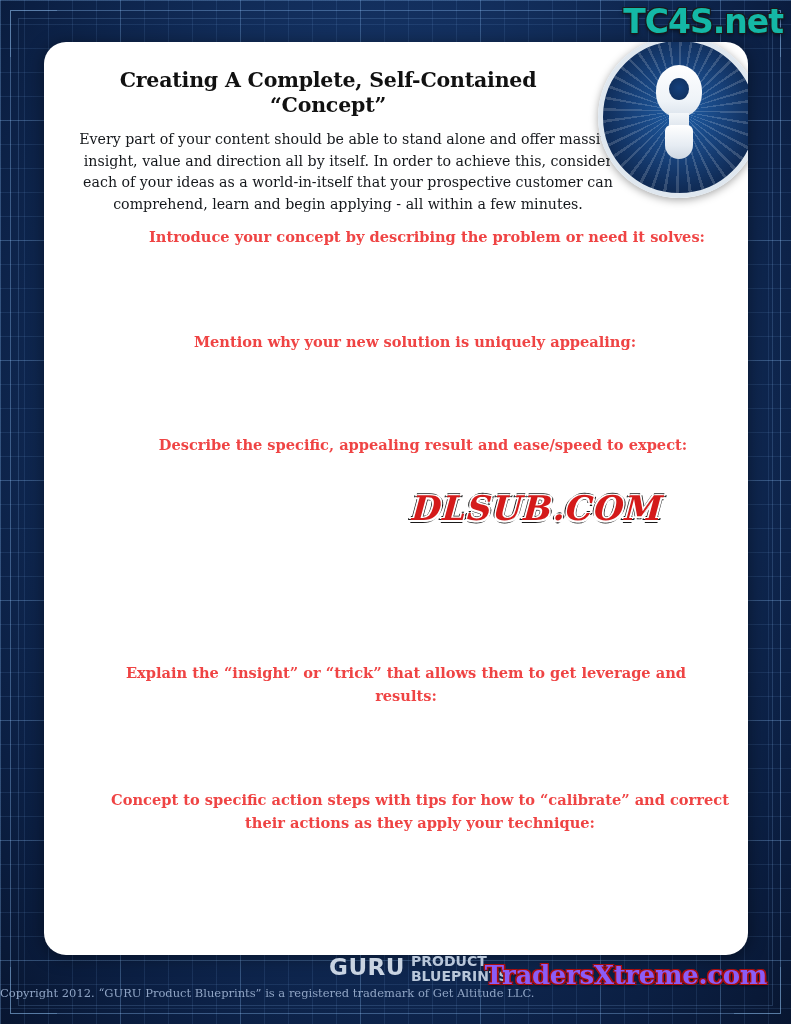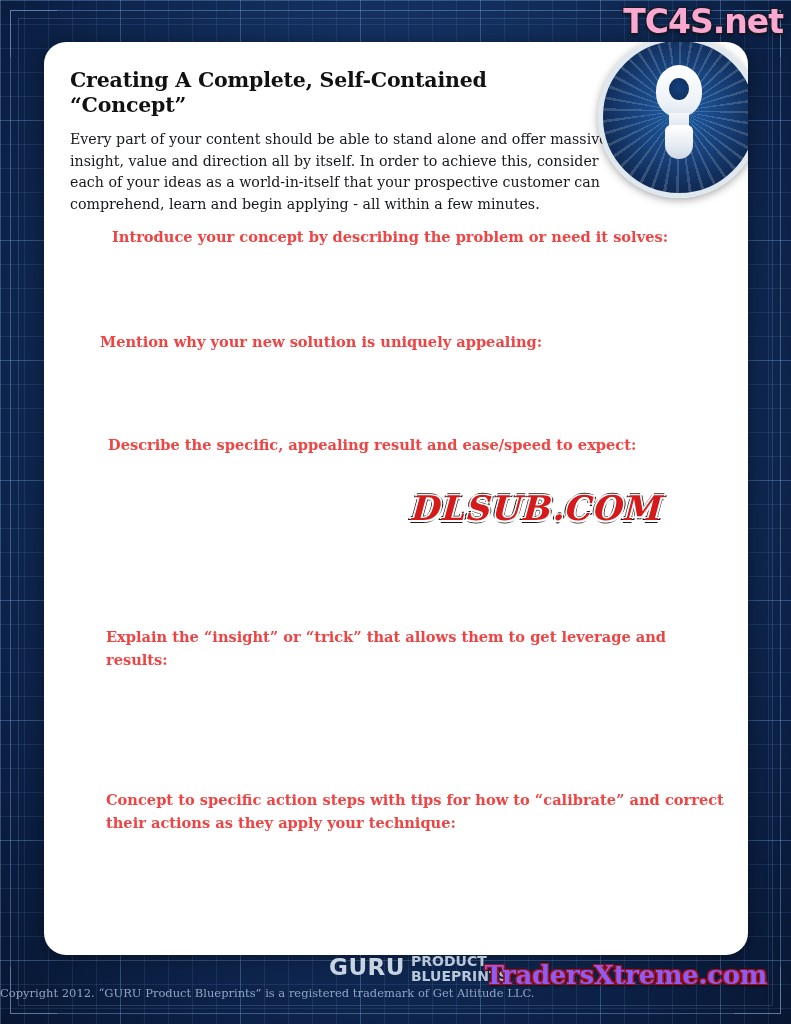--- a/index.html
+++ b/index.html
@@ -55,7 +55,7 @@
     font-weight: bold;
     font-size: 33px;
     letter-spacing: -1px;
-    color: #f9a8d4;
+    color: #14b8a6;
     text-shadow:
       -1px -1px 0 #1b1b1b, 1px -1px 0 #1b1b1b,
       -1px  1px 0 #1b1b1b, 1px  1px 0 #1b1b1b,

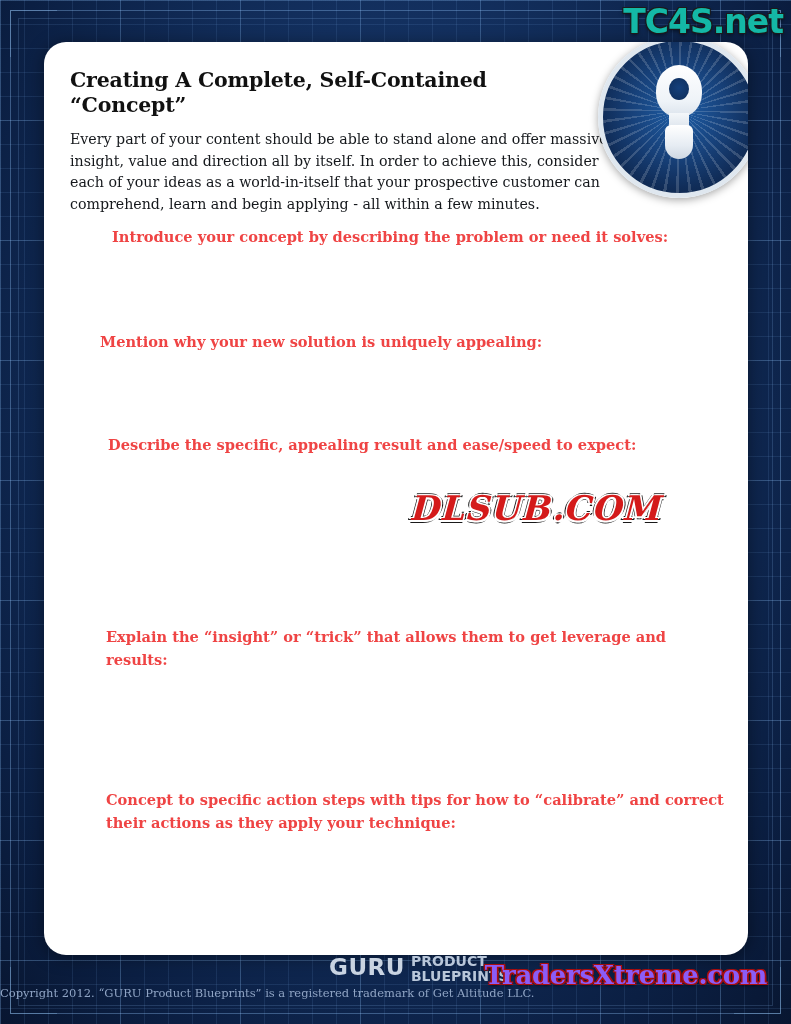--- a/index.html
+++ b/index.html
@@ -82,6 +82,7 @@
     height: 100%;
     padding: 26px 22px 0 26px;
     box-sizing: border-box;
+    text-align: center;
   }
 
   h1#title {

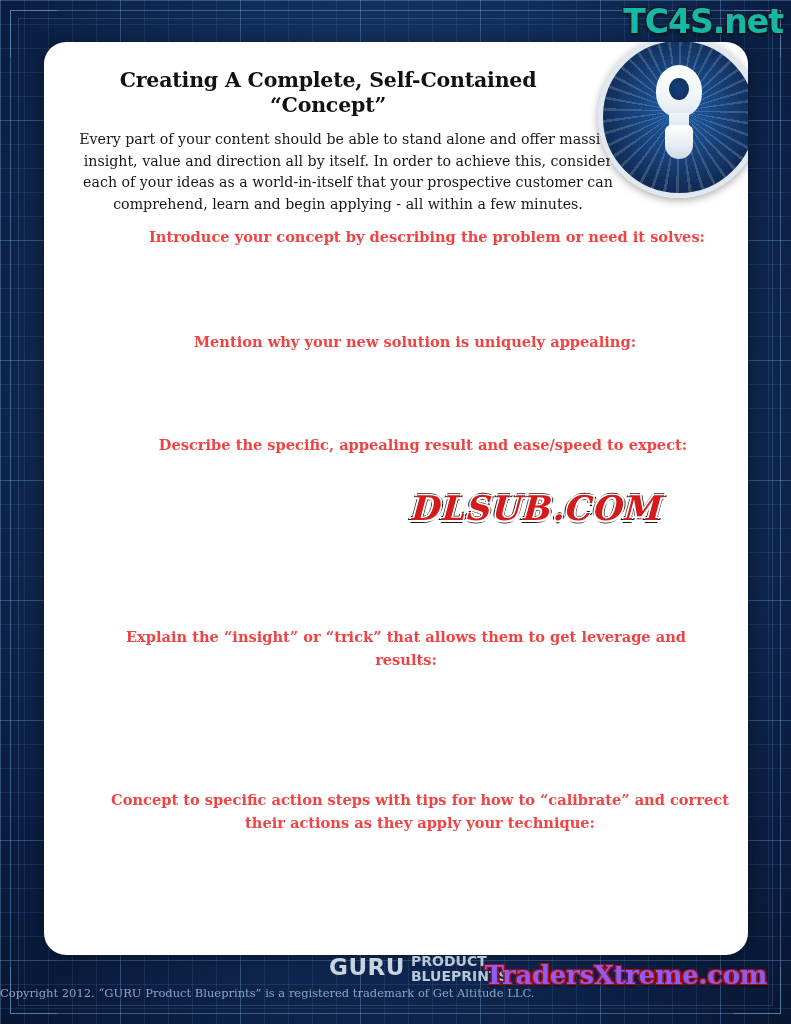--- a/index.html
+++ b/index.html
@@ -119,7 +119,7 @@
   #p1 { position: absolute; left: 56px; top: 289px; }
   #p2 { position: absolute; left: 64px; top: 392px; }
   #p3 { position: absolute; left: 62px; top: 492px; width: 620px; }
-  #p4 { position: absolute; left: 62px; top: 584px; width: 600px; }
+  #p4 { position: absolute; left: 62px; top: 620px; width: 600px; }
   #p5 { position: absolute; left: 62px; top: 747px; width: 628px; }
 
   

